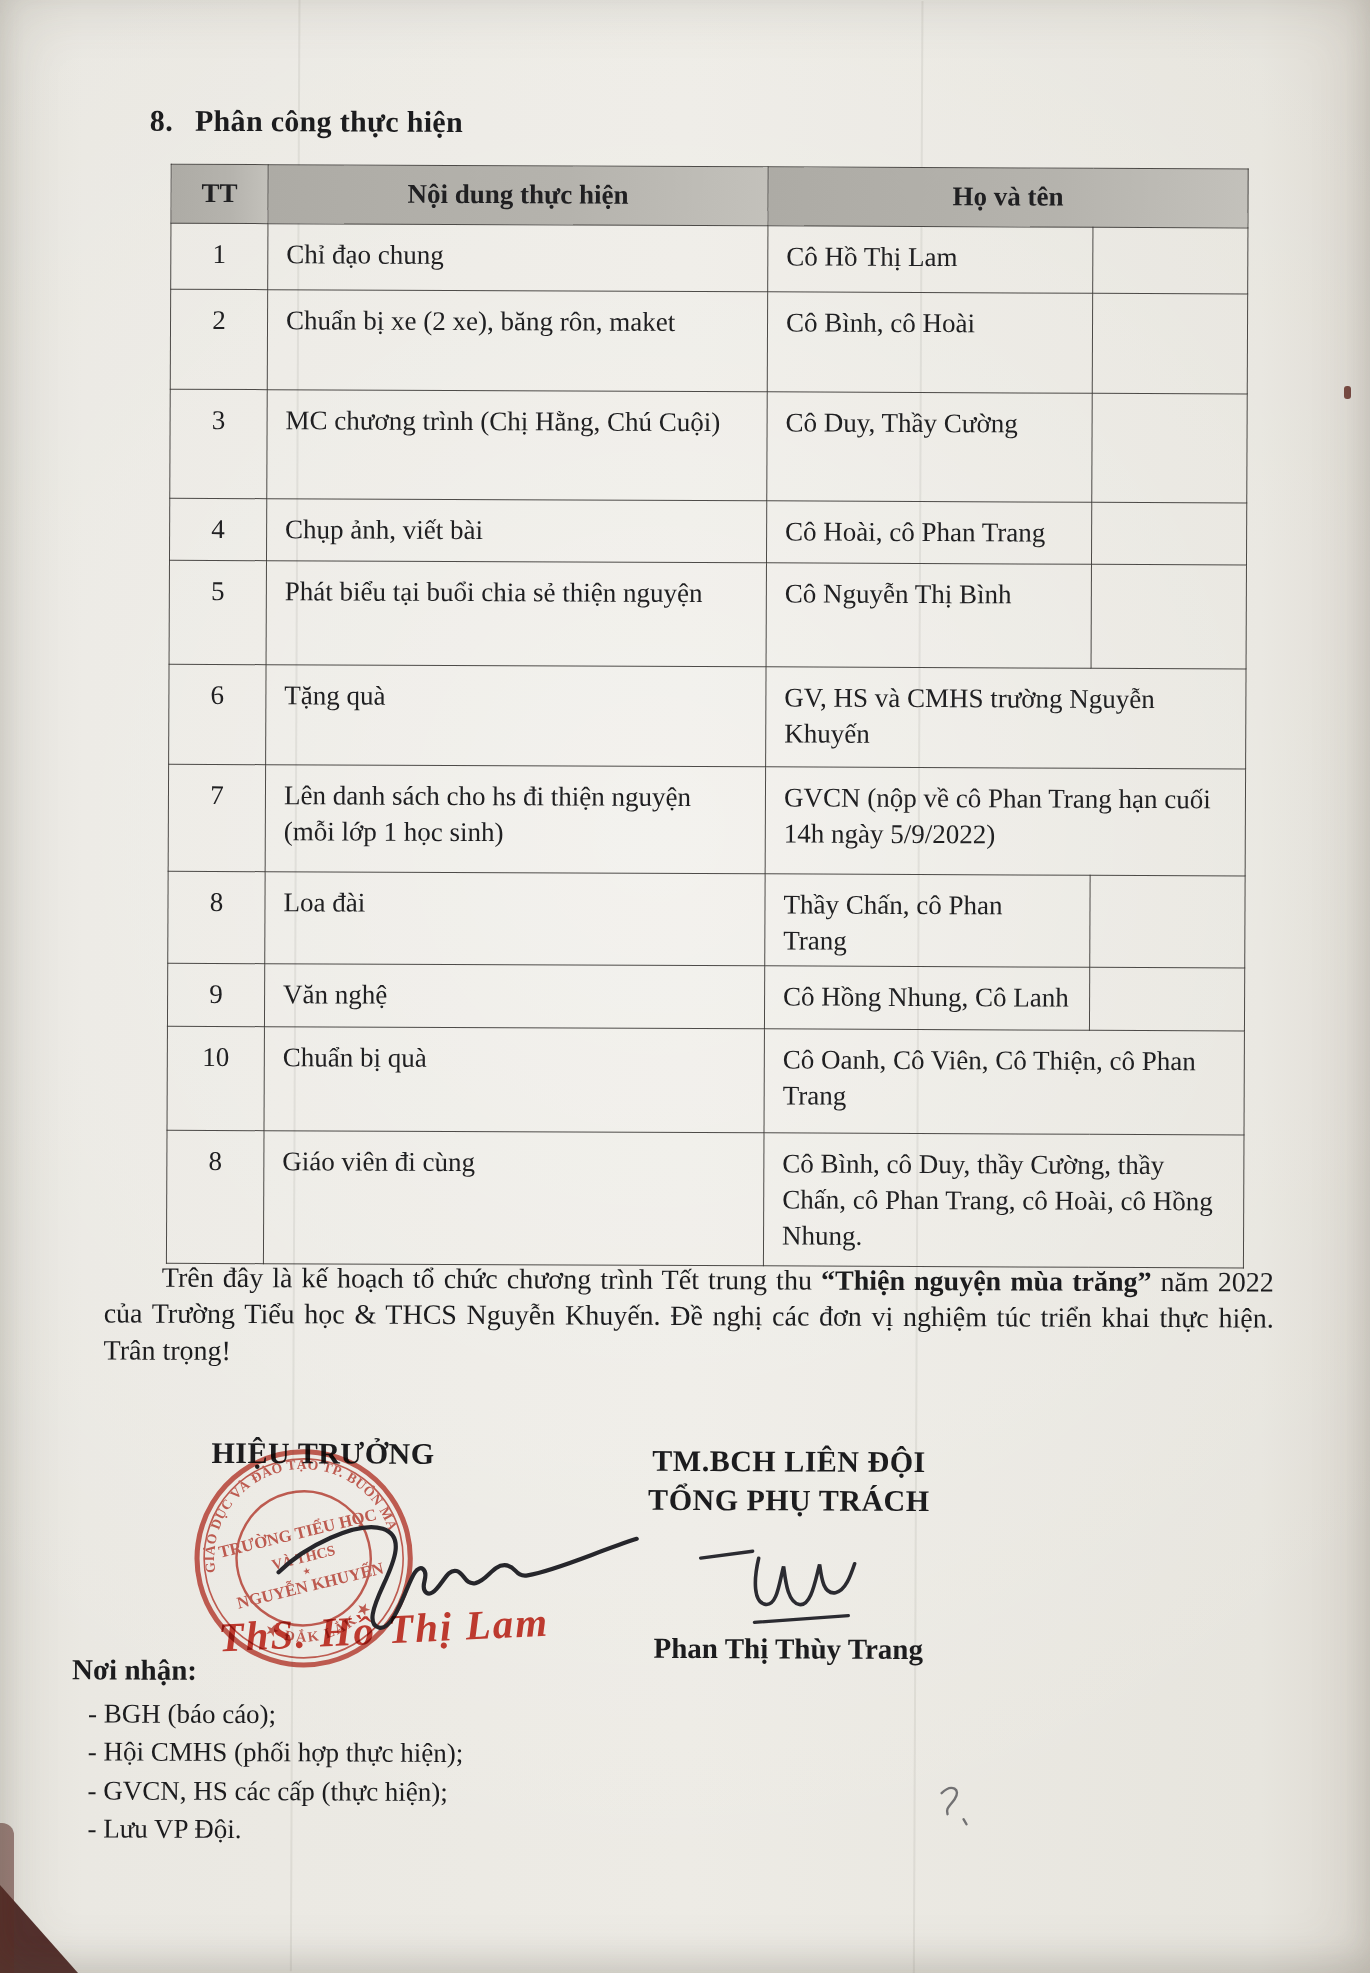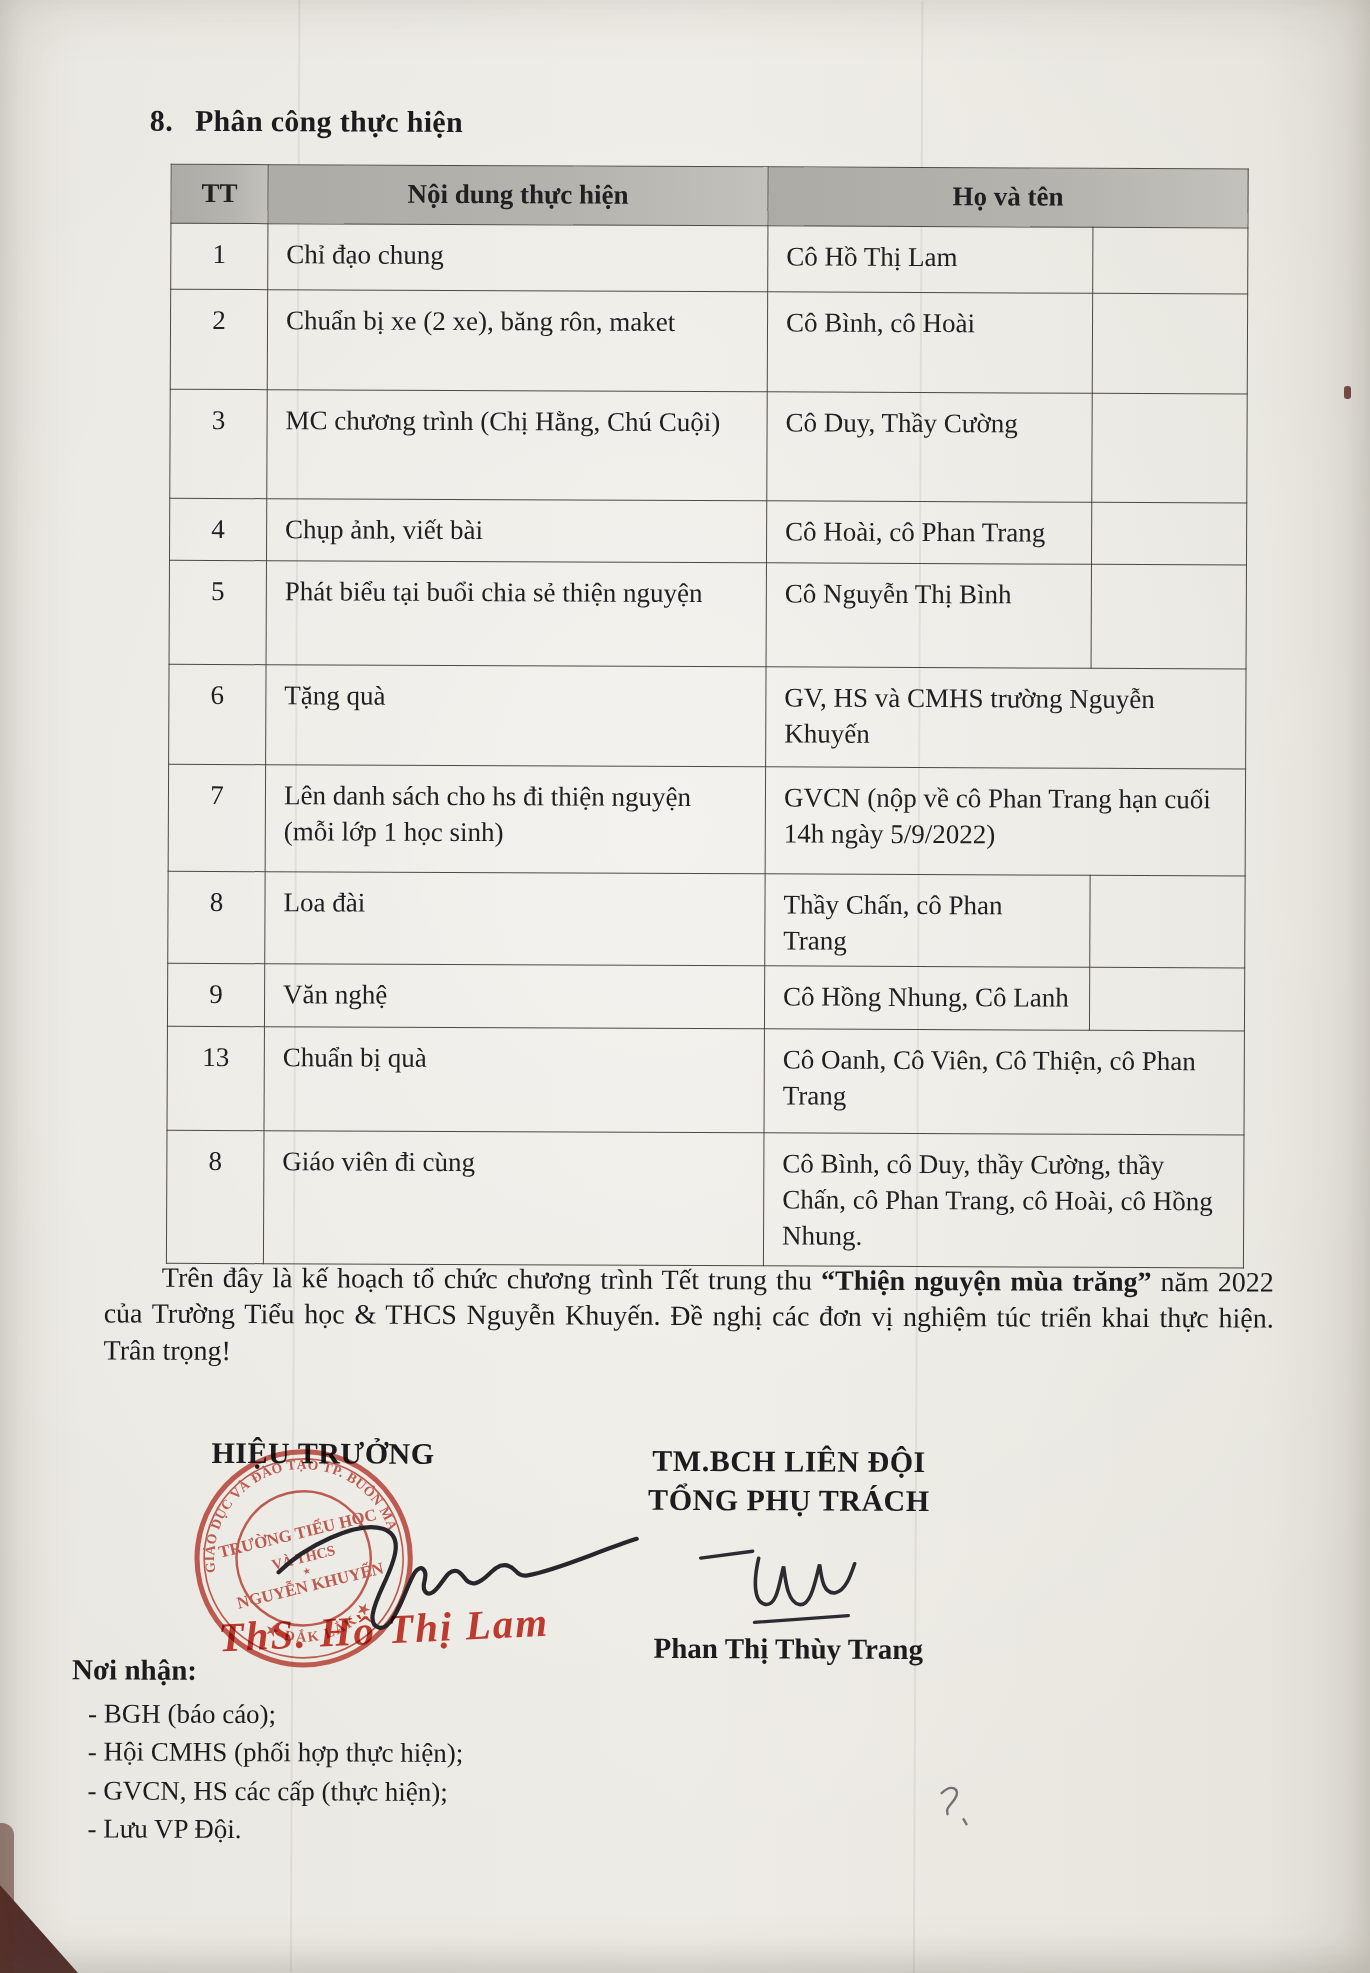--- a/index.html
+++ b/index.html
@@ -149,7 +149,7 @@
             <td></td>
           </tr>
           <tr style="height: 104px;">
-            <td class="c-tt">13</td>
+            <td class="c-tt">10</td>
             <td>Chuẩn bị quà</td>
             <td colspan="2">Cô Oanh, Cô Viên, Cô Thiện, cô Phan Trang</td>
           </tr>

